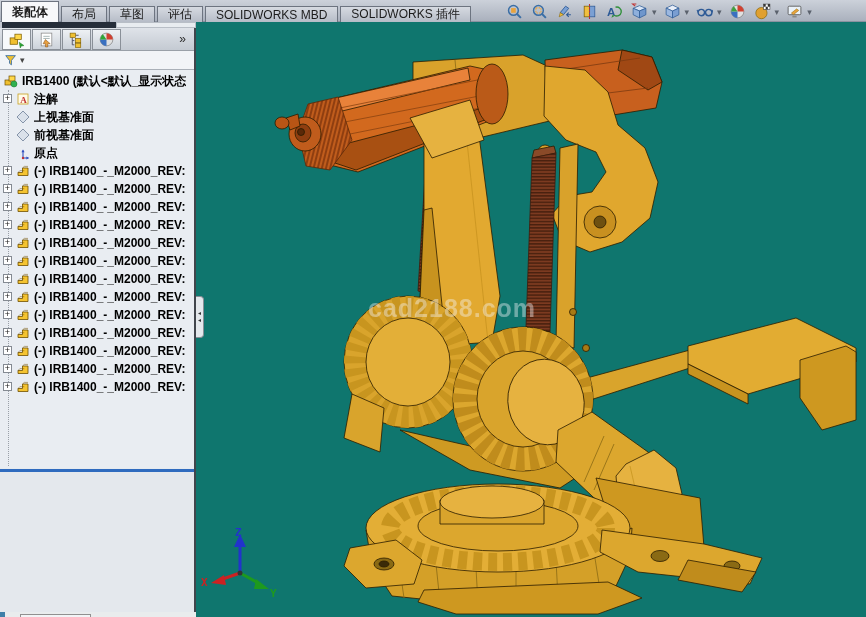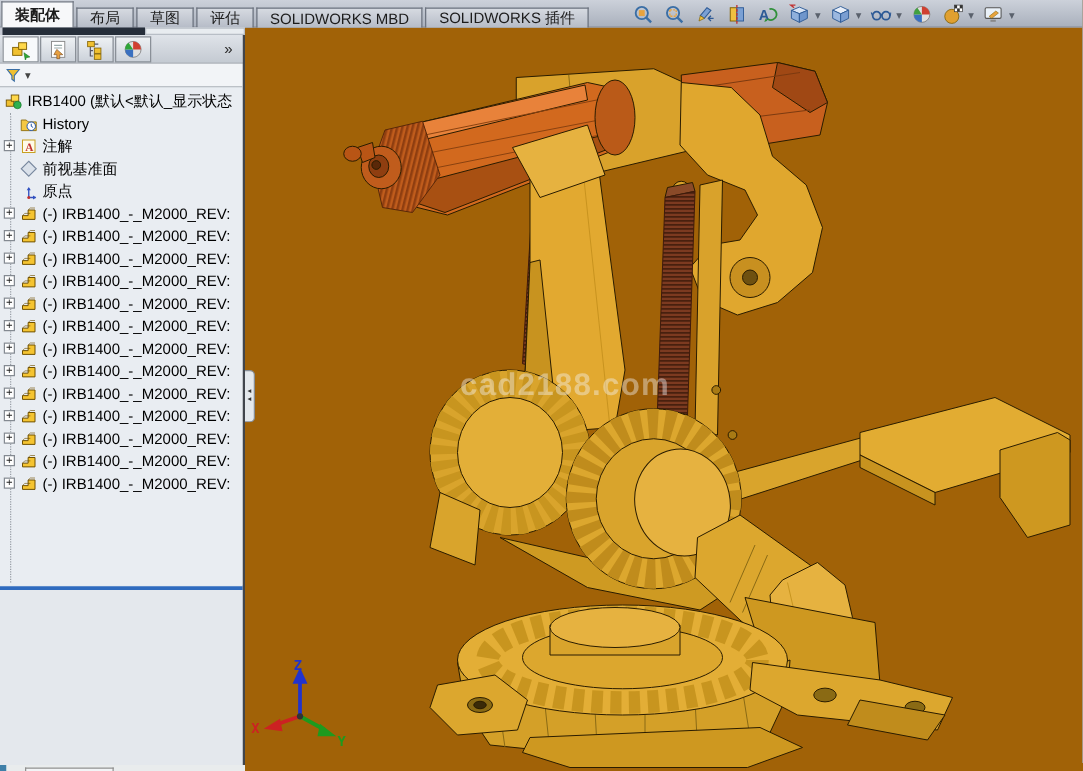--- a/index.html
+++ b/index.html
@@ -56,7 +56,7 @@
         font-size:9px;line-height:7px;text-align:center;color:#222;cursor:default;}
   .ticon{width:16px;height:15px;display:inline-flex;align-items:center;justify-content:center;margin-right:3px;flex:0 0 auto;}
   .ticon svg{width:14px;height:14px;}
-  .tlabel{font-size:12px;color:#000;overflow:hidden;}
+  .tlabel{font-size:12px;color:#000;overflow:hidden;font-weight:bold;}
   .split-line{height:4px;background:#2f6bbf;border-top:1px solid #e6ebf0;flex:0 0 auto;}
   .panel-empty{flex:1 1 auto;background:#e4e8ed;}
 

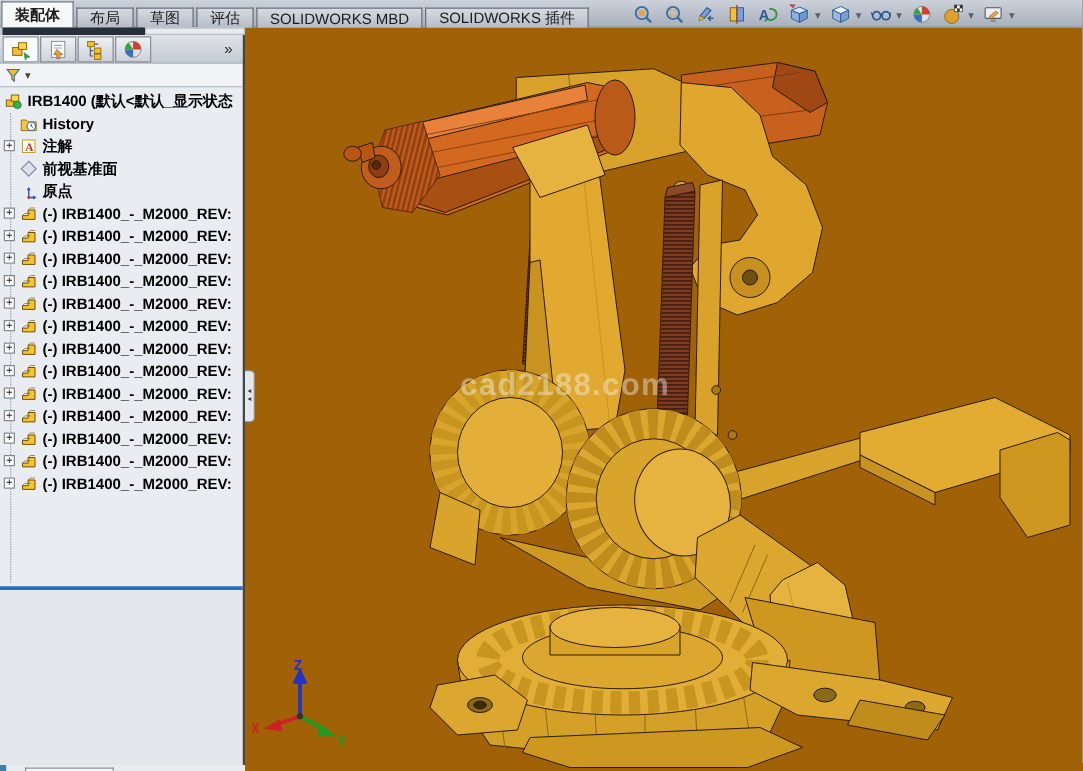--- a/index.html
+++ b/index.html
@@ -354,16 +354,6 @@
           <span class="tlabel">IRB1400  (默认&lt;默认_显示状态</span>
         </div>
         <div class="trow">
-          <span class="ticon">
-            <svg viewBox="0 0 14 14">
-              <path d="M1 4 h4 l1.5 1.5 H13 v7 H1 z" fill="#f5c842" stroke="#8a6a10" stroke-width="0.7"></path>
-              <circle cx="9" cy="9" r="3.4" fill="#fff" stroke="#2255aa" stroke-width="0.8"></circle>
-              <path d="M9 7 v2 l1.5 1" stroke="#2255aa" fill="none" stroke-width="0.8"></path>
-            </svg>
-          </span>
-          <span class="tlabel">History</span>
-        </div>
-        <div class="trow">
           <span class="texp">+</span>
           <span class="ticon">
             <svg viewBox="0 0 14 14">

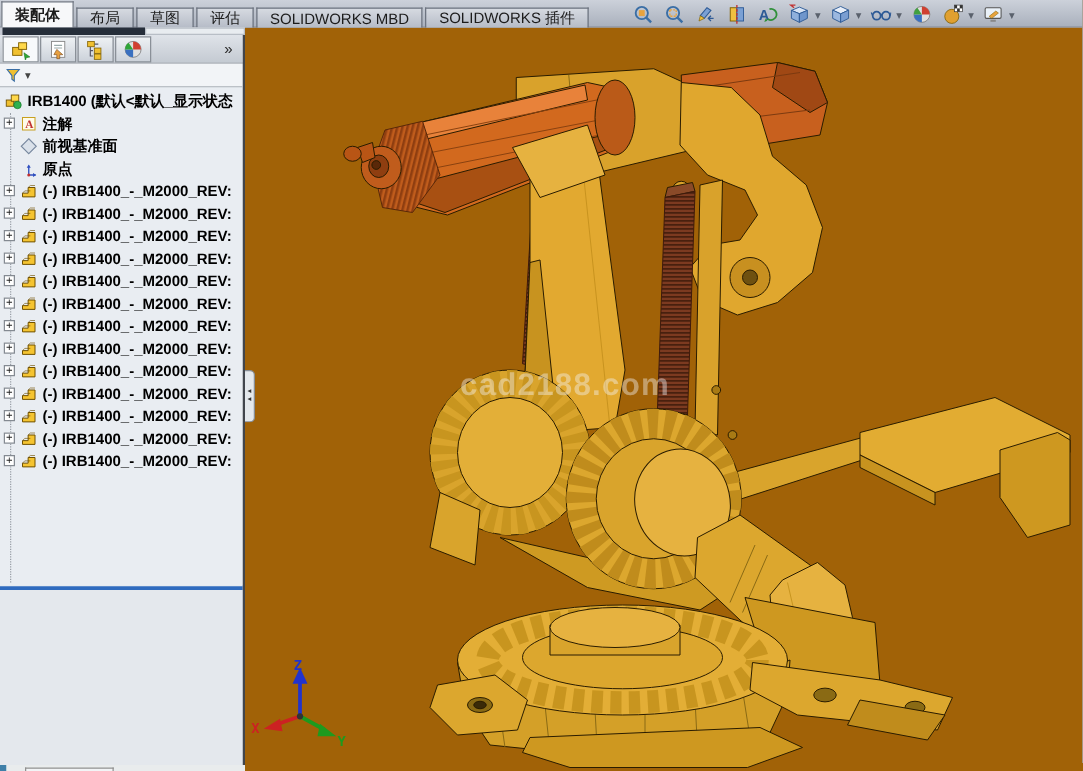--- a/index.html
+++ b/index.html
@@ -369,6 +369,14 @@
               <polygon points="7,1 13,7 7,13 1,7" fill="rgba(150,170,200,0.18)" stroke="#7a8aa0" stroke-width="0.9"></polygon>
             </svg>
           </span>
+          <span class="tlabel">上视基准面</span>
+        </div>
+        <div class="trow">
+          <span class="ticon">
+            <svg viewBox="0 0 14 14">
+              <polygon points="7,1 13,7 7,13 1,7" fill="rgba(150,170,200,0.18)" stroke="#7a8aa0" stroke-width="0.9"></polygon>
+            </svg>
+          </span>
           <span class="tlabel">前视基准面</span>
         </div>
         <div class="trow">

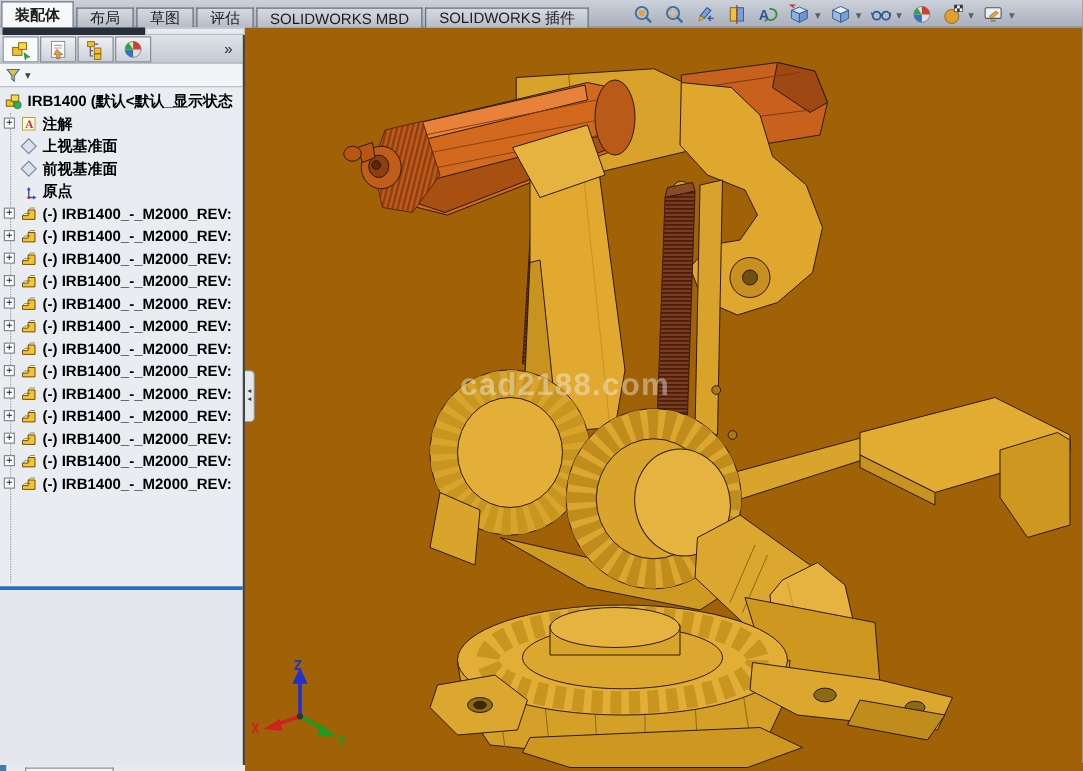--- a/index.html
+++ b/index.html
@@ -27,7 +27,7 @@
   .hud-caret{font-size:9px;color:#5a616c;margin-left:-3px;cursor:default;}
 
   
-  .viewport{position:absolute;left:196px;top:22px;width:670px;height:595px;background:#a16207;}
+  .viewport{position:absolute;left:196px;top:22px;width:670px;height:595px;background:#0f766e;}
   .robot-svg{position:absolute;left:0;top:0;}
   .watermark{position:absolute;left:172px;top:272px;font-size:25px;font-weight:bold;
              letter-spacing:1px;color:rgba(242,242,245,0.42);pointer-events:none;}

